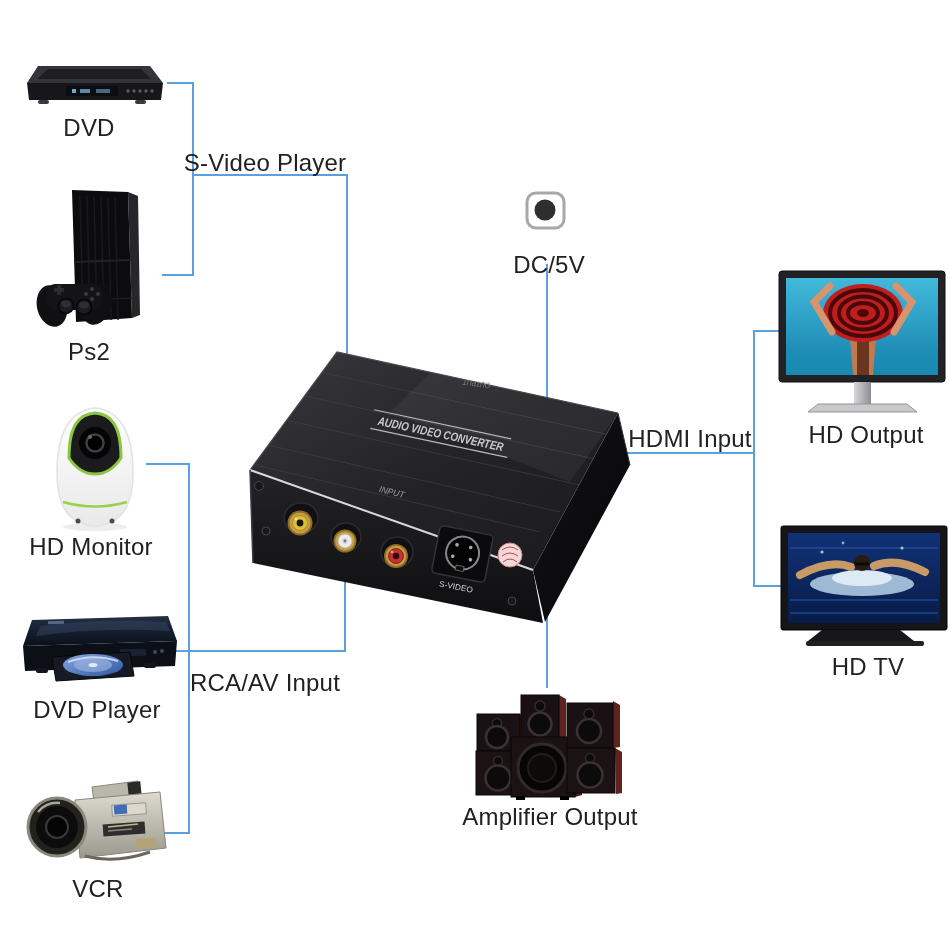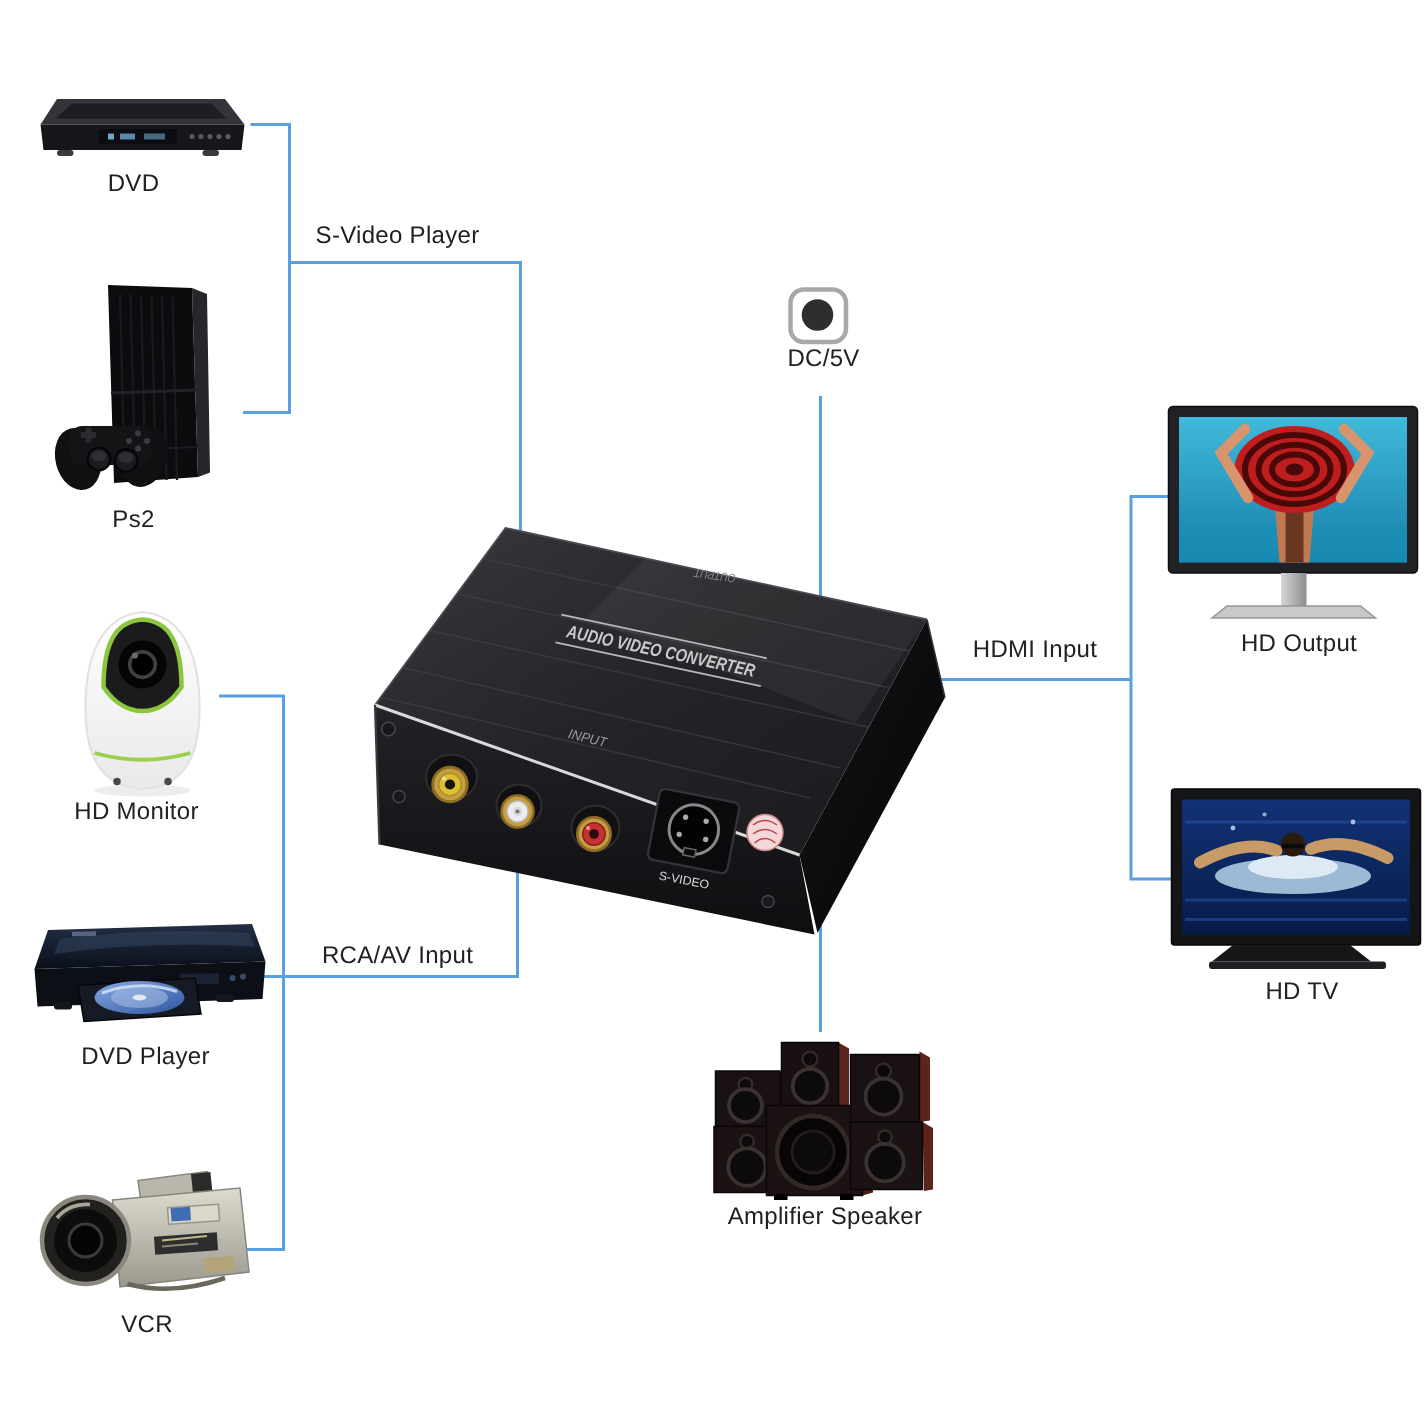--- a/index.html
+++ b/index.html
@@ -10,7 +10,7 @@
   #canvas{position:absolute;left:0;top:0;width:950px;height:950px;}
   .lbl{
     position:absolute;
-    font-size:16px;color:#212121;letter-spacing:0.2px;
+    font-size:24px;color:#212121;letter-spacing:0.2px;
     transform:translateX(-50%);white-space:nowrap;
   }
 </style>

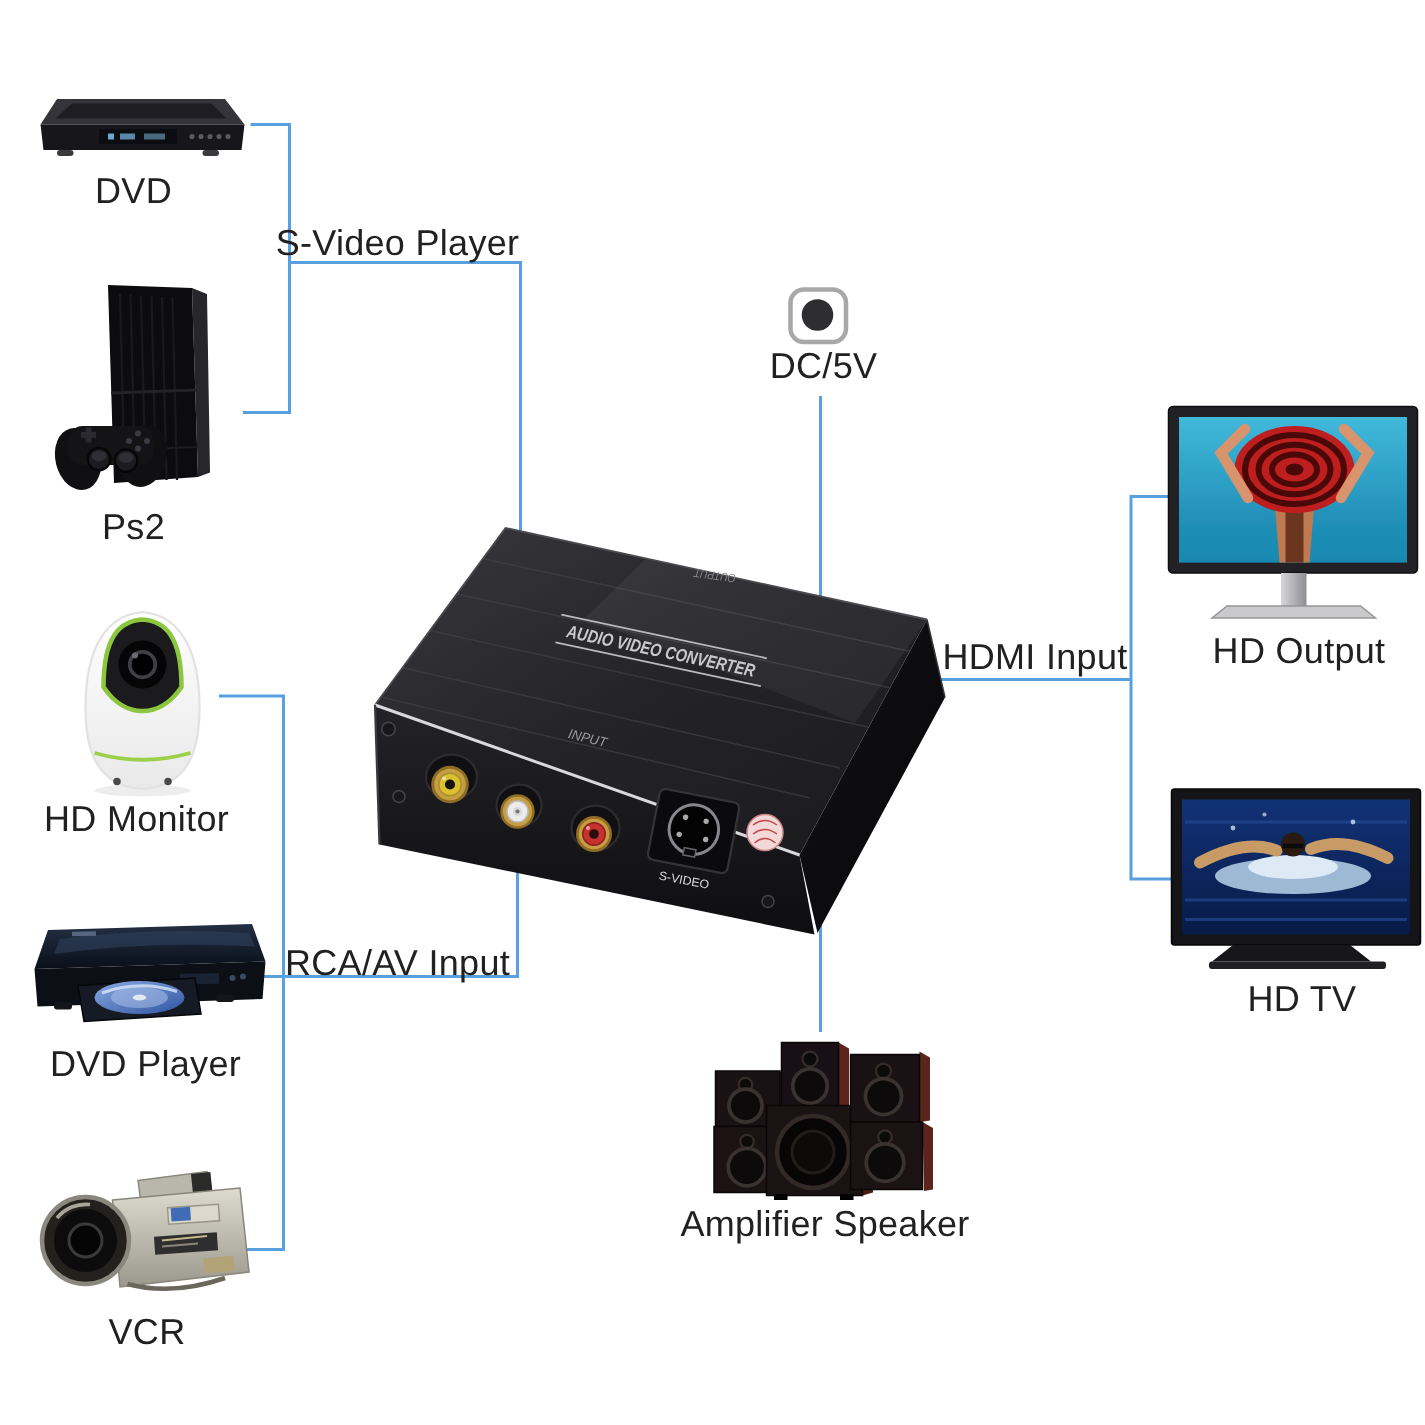--- a/index.html
+++ b/index.html
@@ -331,7 +331,7 @@
 <div class="lbl" style="left:89px;top:114px">DVD</div>
 <div class="lbl" style="left:265px;top:149px">S-Video Player</div>
 <div class="lbl" style="left:89px;top:338px">Ps2</div>
-<div class="lbl" style="left:549px;top:231px">DC/5V</div>
+<div class="lbl" style="left:549px;top:251px">DC/5V</div>
 <div class="lbl" style="left:91px;top:533px">HD Monitor</div>
 <div class="lbl" style="left:690px;top:425px">HDMI Input</div>
 <div class="lbl" style="left:866px;top:421px">HD Output</div>

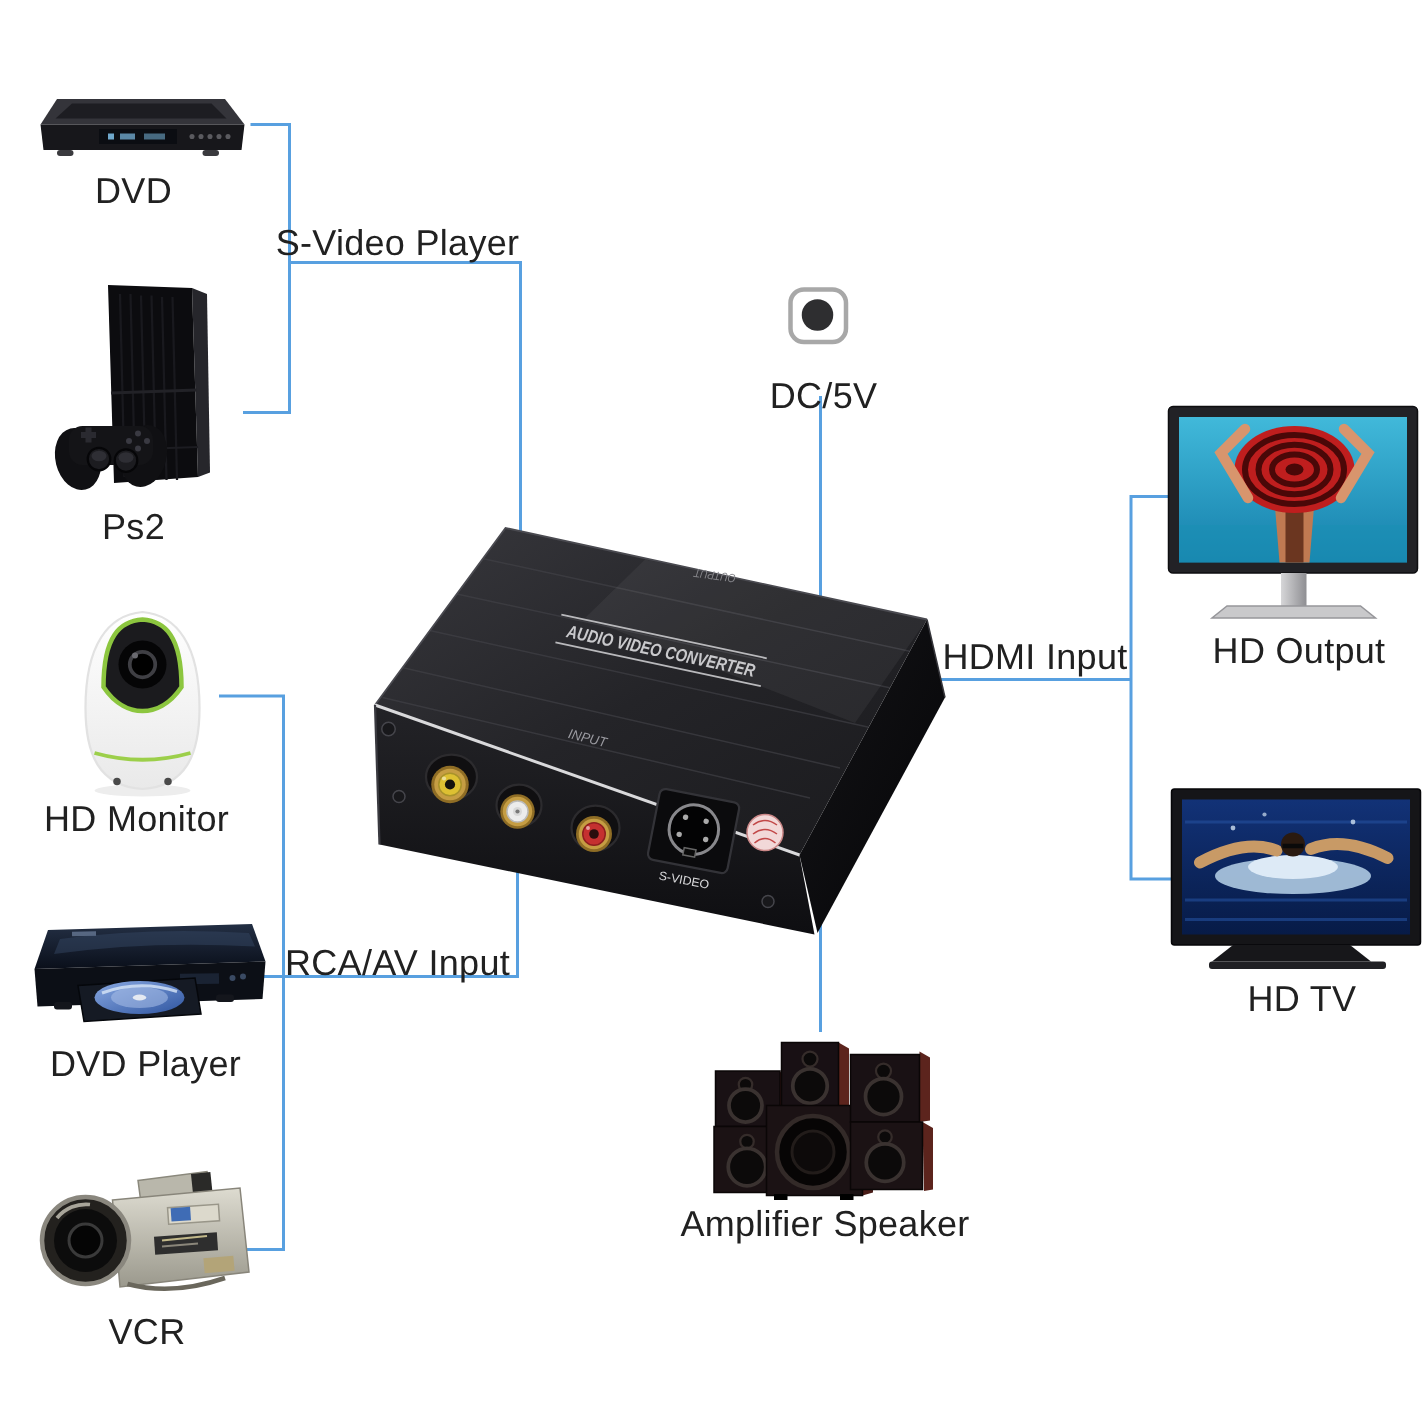--- a/index.html
+++ b/index.html
@@ -337,7 +337,7 @@
 <div class="lbl" style="left:866px;top:421px">HD Output</div>
 <div class="lbl" style="left:868px;top:653px">HD TV</div>
 <div class="lbl" style="left:97px;top:696px">DVD Player</div>
-<div class="lbl" style="left:265px;top:629px">RCA/AV Input</div>
+<div class="lbl" style="left:265px;top:669px">RCA/AV Input</div>
 <div class="lbl" style="left:550px;top:803px">Amplifier Speaker</div>
 <div class="lbl" style="left:98px;top:875px">VCR</div>
 

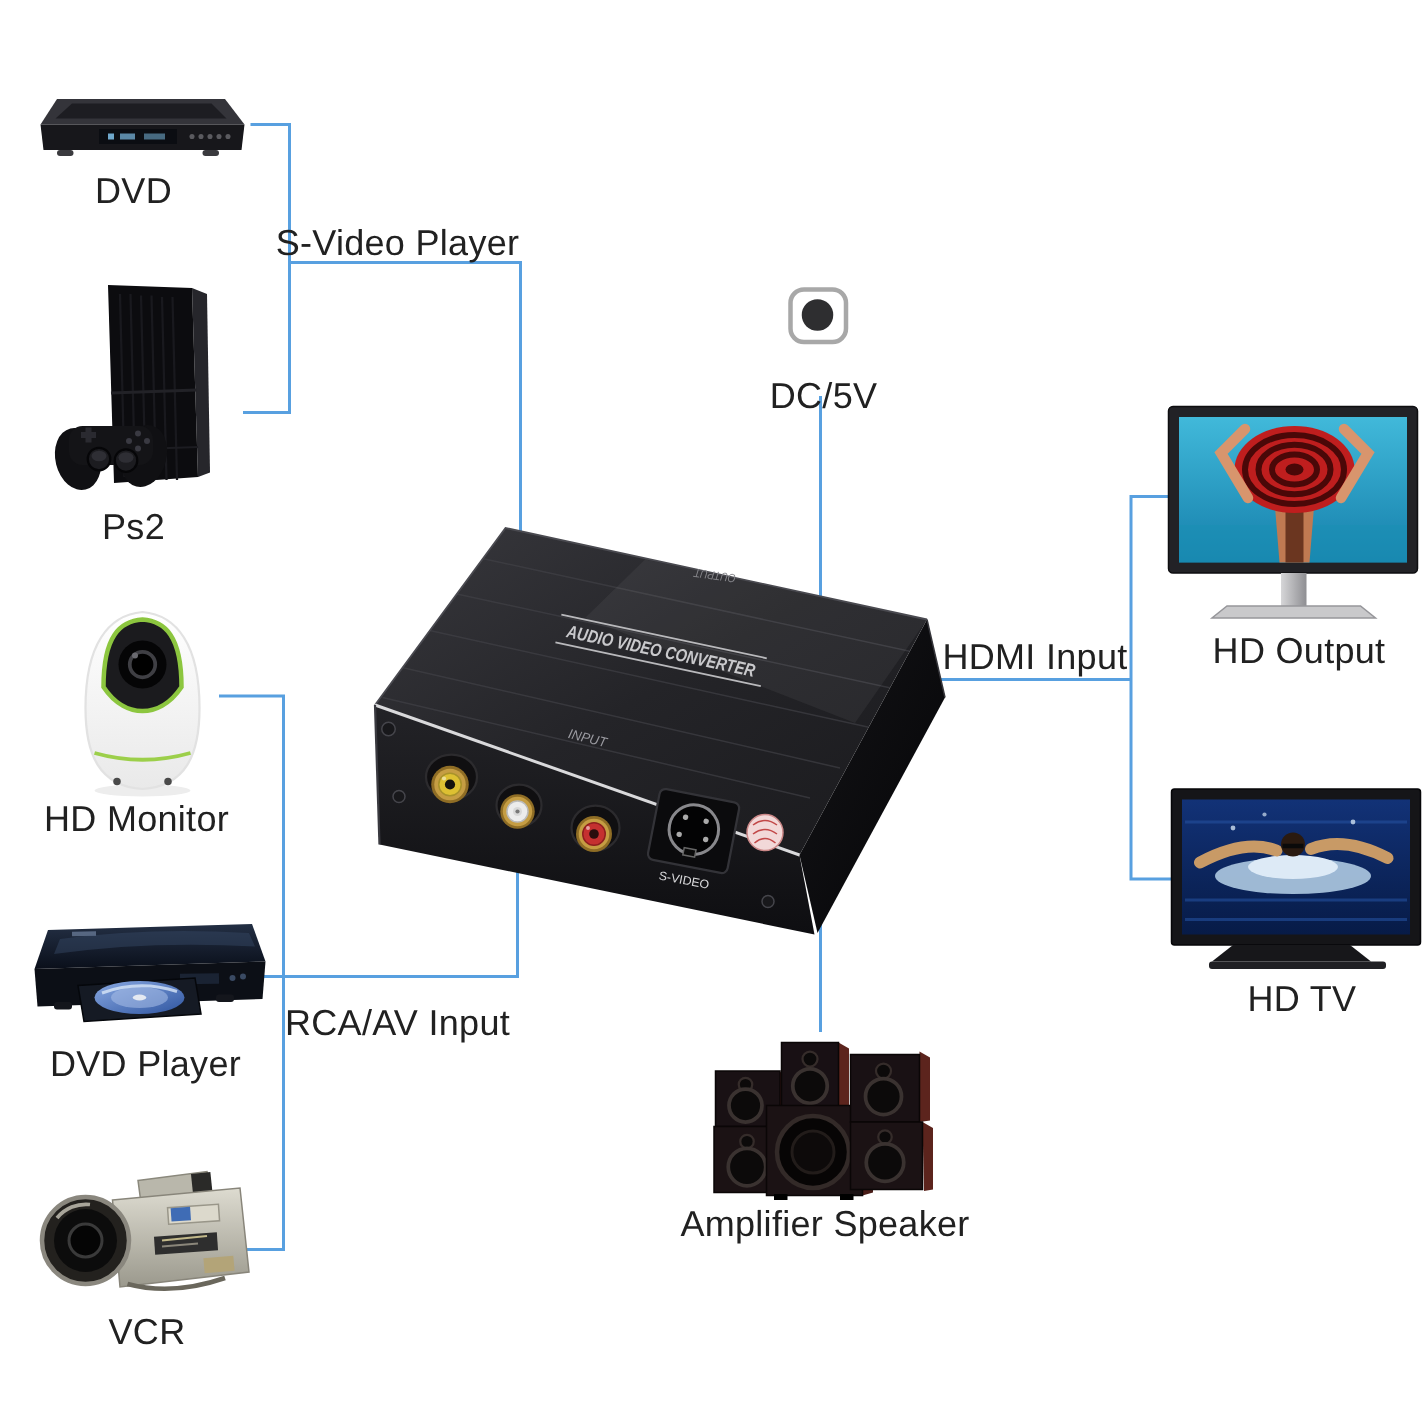--- a/index.html
+++ b/index.html
@@ -338,7 +338,7 @@
 <div class="lbl" style="left:868px;top:653px">HD TV</div>
 <div class="lbl" style="left:97px;top:696px">DVD Player</div>
 <div class="lbl" style="left:265px;top:669px">RCA/AV Input</div>
-<div class="lbl" style="left:550px;top:803px">Amplifier Speaker</div>
+<div class="lbl" style="left:550px;top:803px">Amplifier Output</div>
 <div class="lbl" style="left:98px;top:875px">VCR</div>
 
 </body></html>

